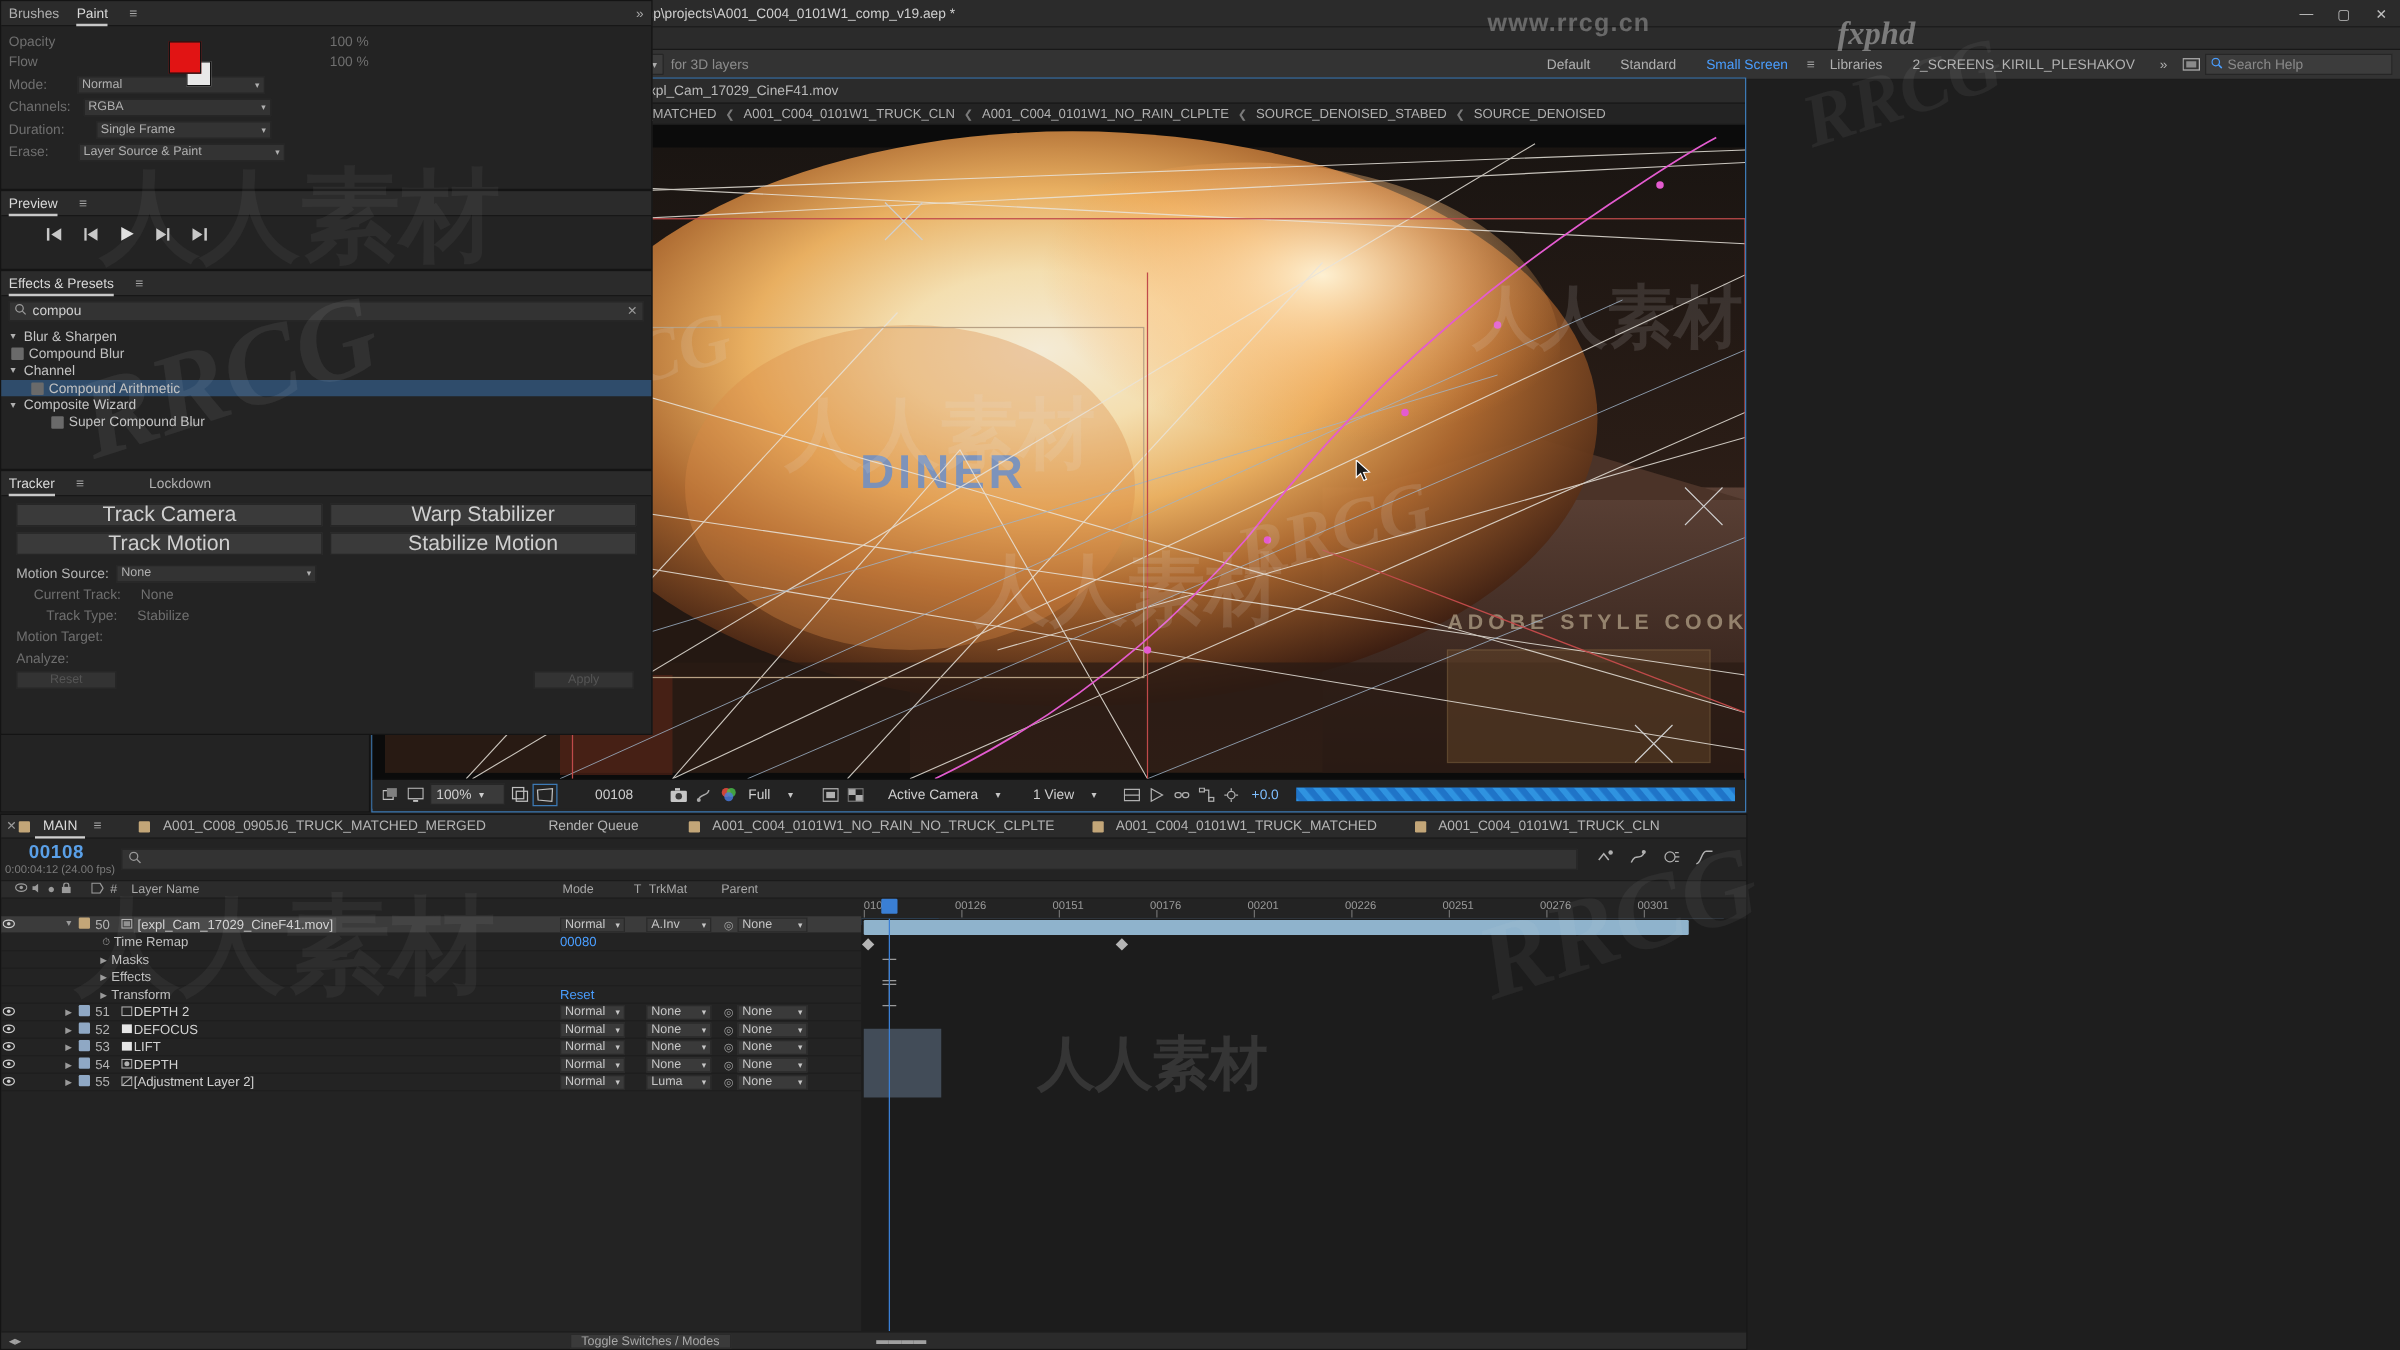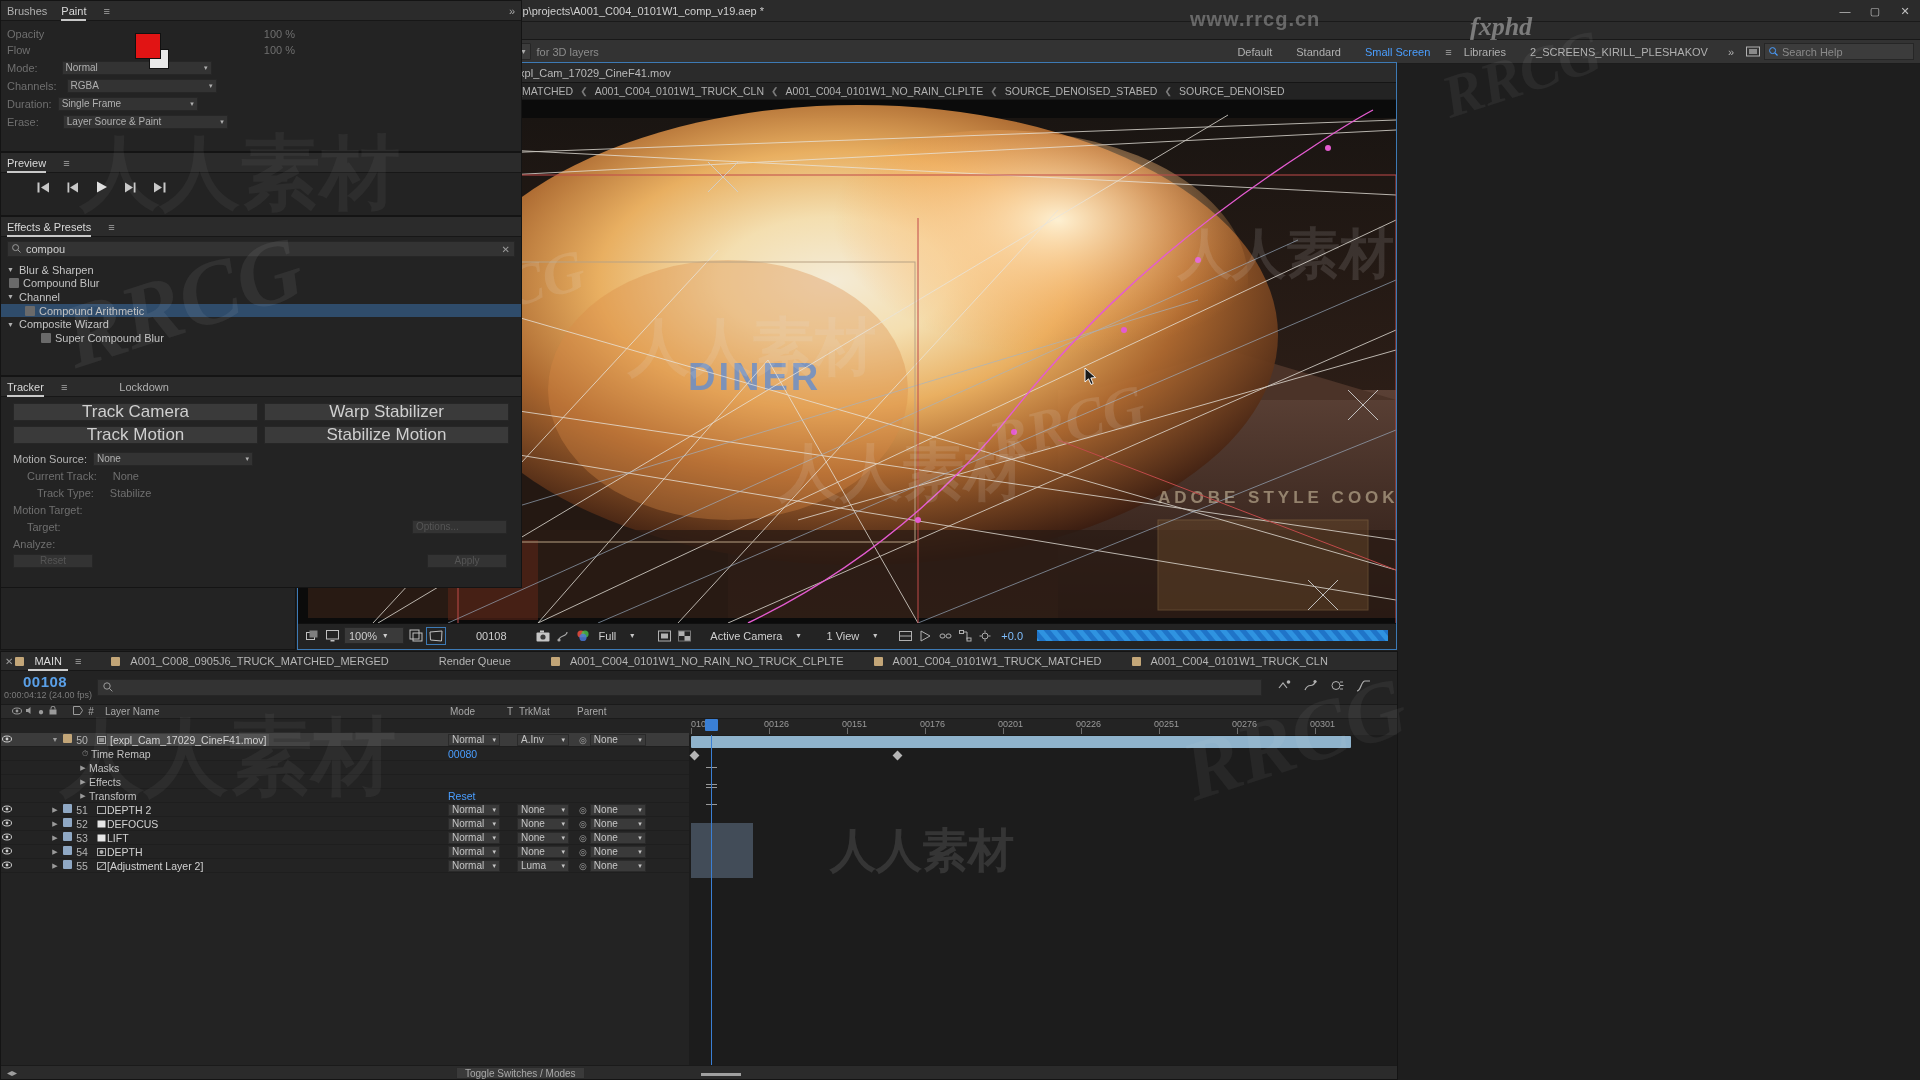--- a/index.html
+++ b/index.html
@@ -854,7 +854,7 @@
         </div>
         <div class="rp-row dim" style="top:74px;position:absolute;left:0;width:260px">
           <span>Duration:</span>
-          <span class="rp-field" style="width:140px;margin-left:0">
+          <span class="rp-field" style="width:140px;margin-left:19px">
             <span>Single Frame</span>
             <span style="font-size:7px">▾</span>
           </span>

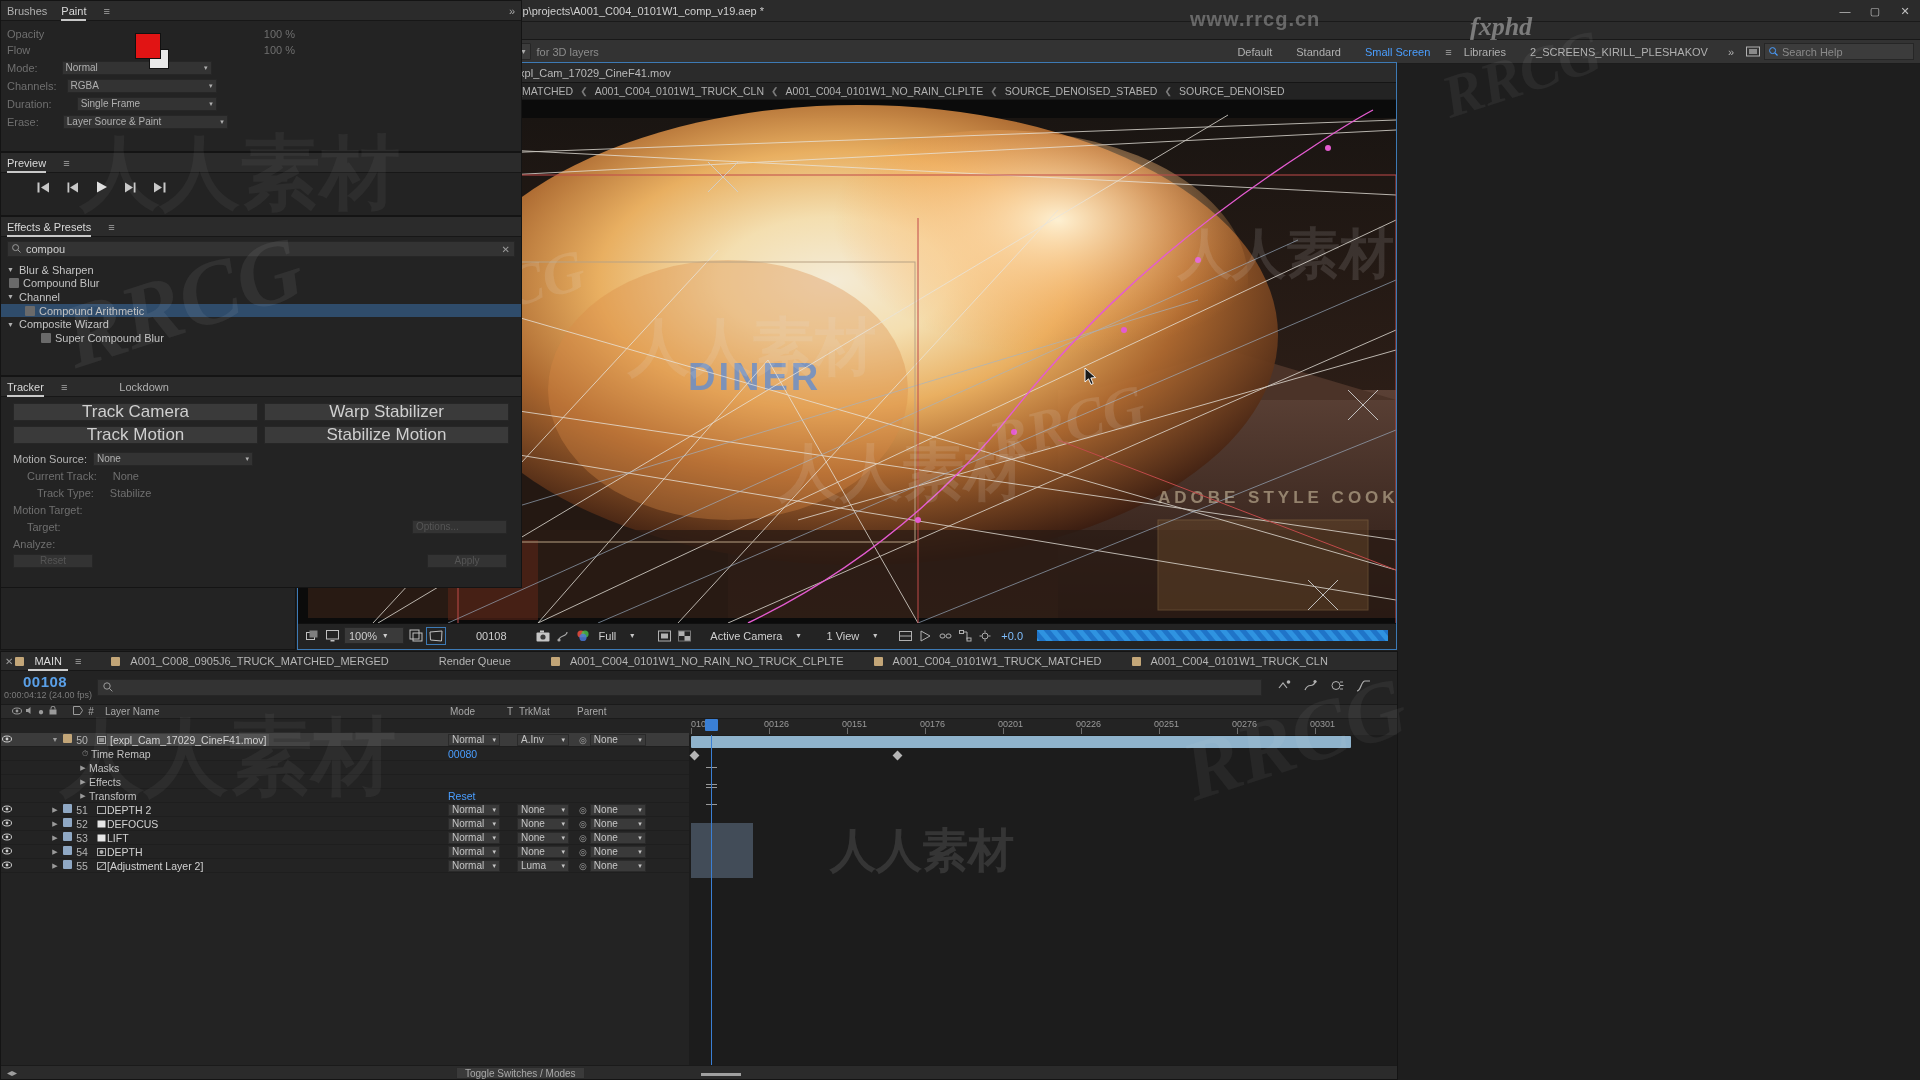--- a/index.html
+++ b/index.html
@@ -986,12 +986,6 @@
       <div class="rp-row dim" style="padding-left:12px">
         <span>Motion Target:</span>
       </div>
-      <div class="rp-row dim" style="padding-left:26px">
-        <span>Target:</span>
-        <span class="rp-field" style="width:95px;margin-left:auto;margin-right:8px;color:#555">
-          <span>Options...</span>
-        </span>
-      </div>
       <div class="rp-row dim" style="padding-left:12px">
         <span>Analyze:</span>
       </div>

